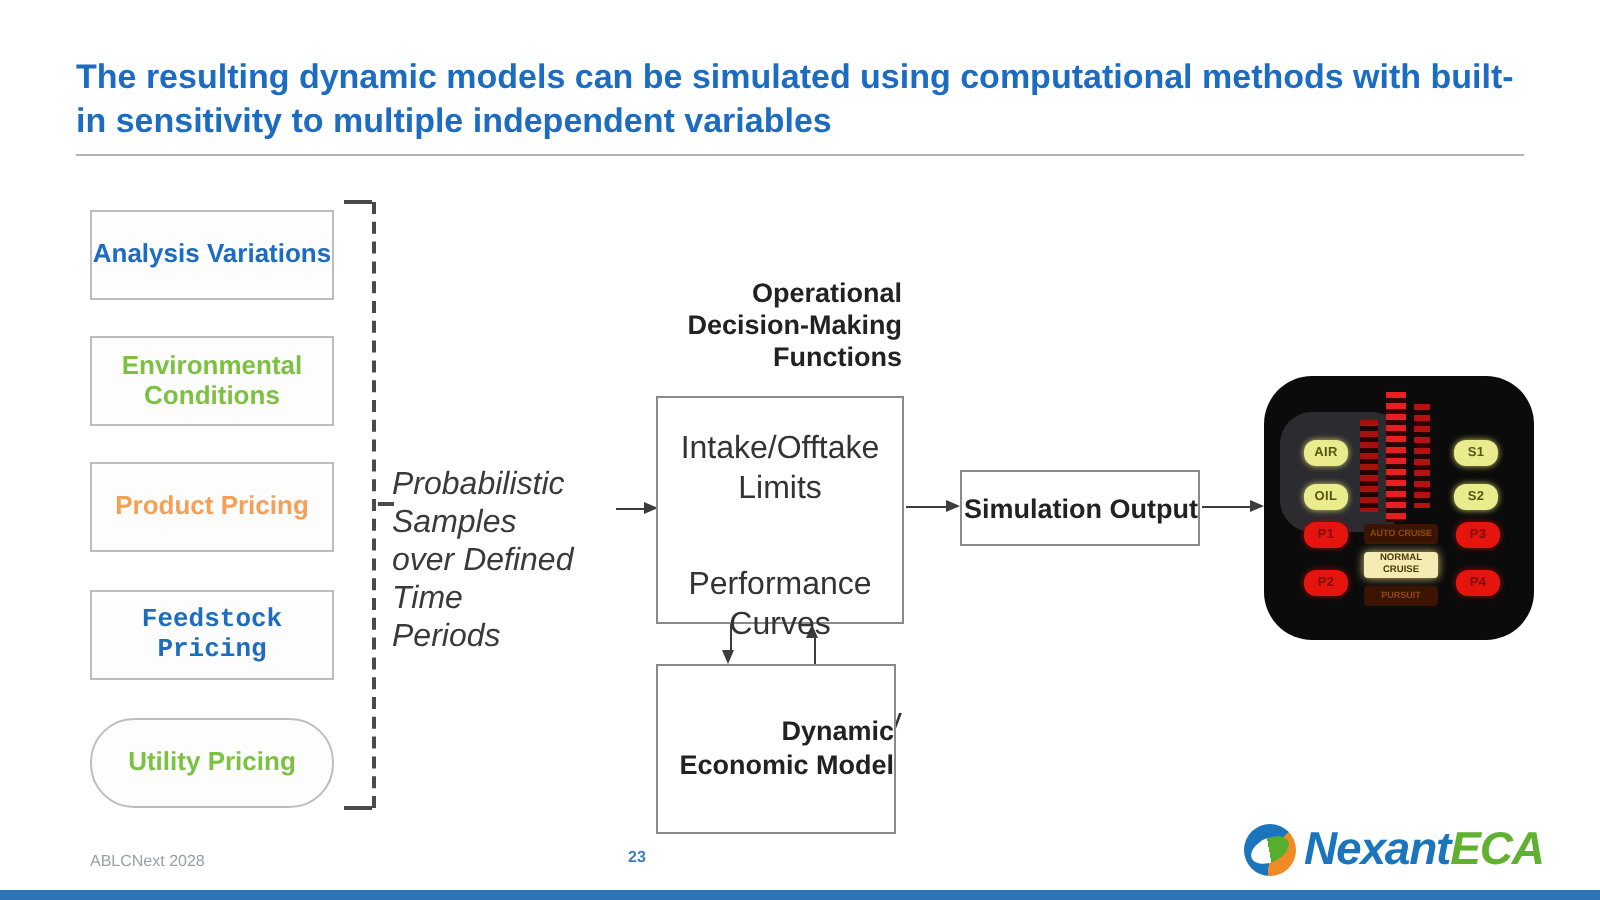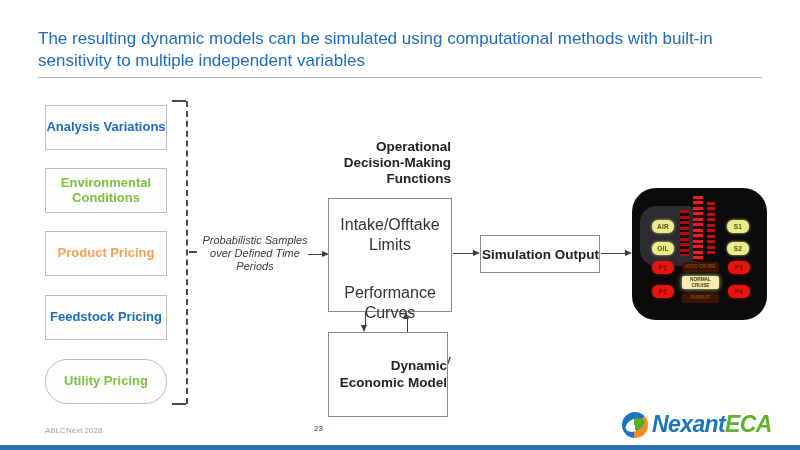--- a/index.html
+++ b/index.html
@@ -6,7 +6,7 @@
   .slide{position:relative;width:800px;height:450px;background:#ffffff;overflow:hidden;
          font-family:"Liberation Sans",sans-serif;}
   
-  .title{position:absolute;left:38px;top:28px;width:722px;font-size:17px;font-weight:normal;
+  .title{position:absolute;left:38px;top:28px;width:722px;font-size:17px;font-weight:bold;
          line-height:1.32;color:#1c6cc2;}
   .title-rule{position:absolute;left:38px;top:77px;width:724px;height:0;border-top:1.6px solid #b3b3b3;}
   

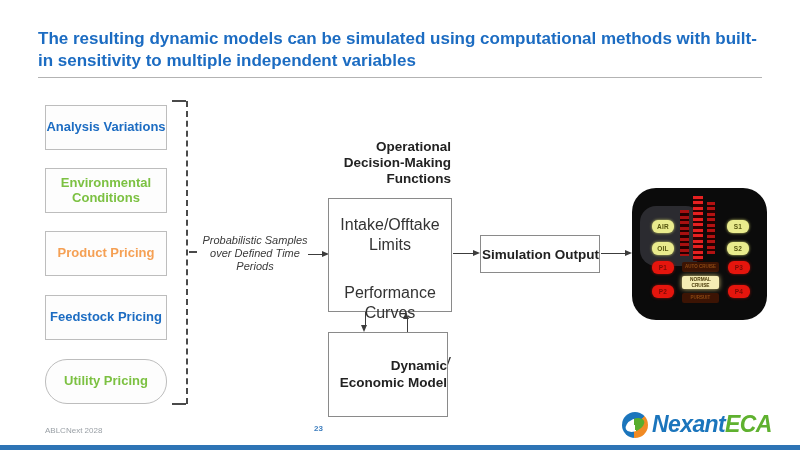--- a/index.html
+++ b/index.html
@@ -17,8 +17,8 @@
   .bracket-v{position:absolute;left:186px;top:101px;height:303px;width:0;border-left:2px dashed #4a4a4a;}
   .bracket-stub{position:absolute;height:0;border-top:2px solid #4a4a4a;}
   
-  .note{position:absolute;left:196px;top:234px;width:118px;text-align:center;
-        font-size:11px;font-style:italic;color:#3a3a3a;line-height:1.18;}
+  .note{position:absolute;left:196px;top:234px;width:118px;
+        font-size:16px;font-style:italic;color:#3a3a3a;line-height:1.18;}
   
   .flow-box{position:absolute;background:#ffffff;border:1.6px solid #8a8a8a;box-sizing:border-box;
             display:flex;flex-direction:column;align-items:flex-end;justify-content:center;text-align:center;}

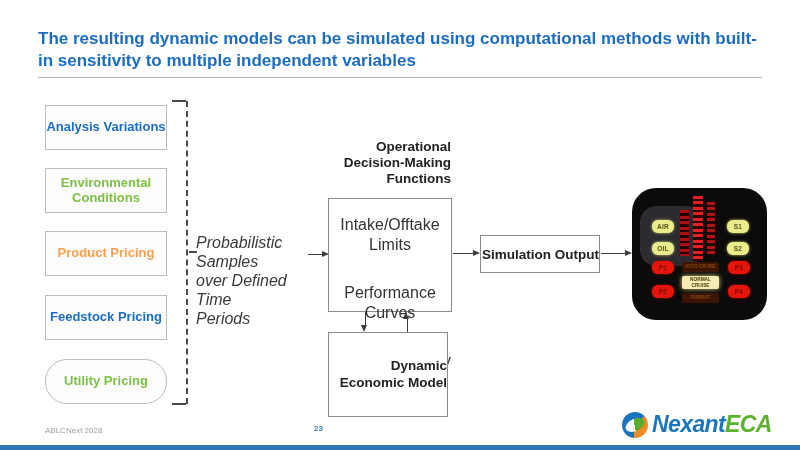--- a/index.html
+++ b/index.html
@@ -91,7 +91,7 @@
     <span style="color: rgb(245, 160, 84);">Product Pricing</span>
   </div>
   <div class="var-box" style="top:295px;">
-    <span style="color: rgb(28, 108, 194);">Feedstock Pricing</span>
+    <span style="color: rgb(28, 108, 194); font-family: Liberation Mono, monospace;">Feedstock Pricing</span>
   </div>
   <div class="var-box" style="top:359px;border-radius:22px;">
     <span style="color: rgb(124, 193, 66);">Utility Pricing</span>

